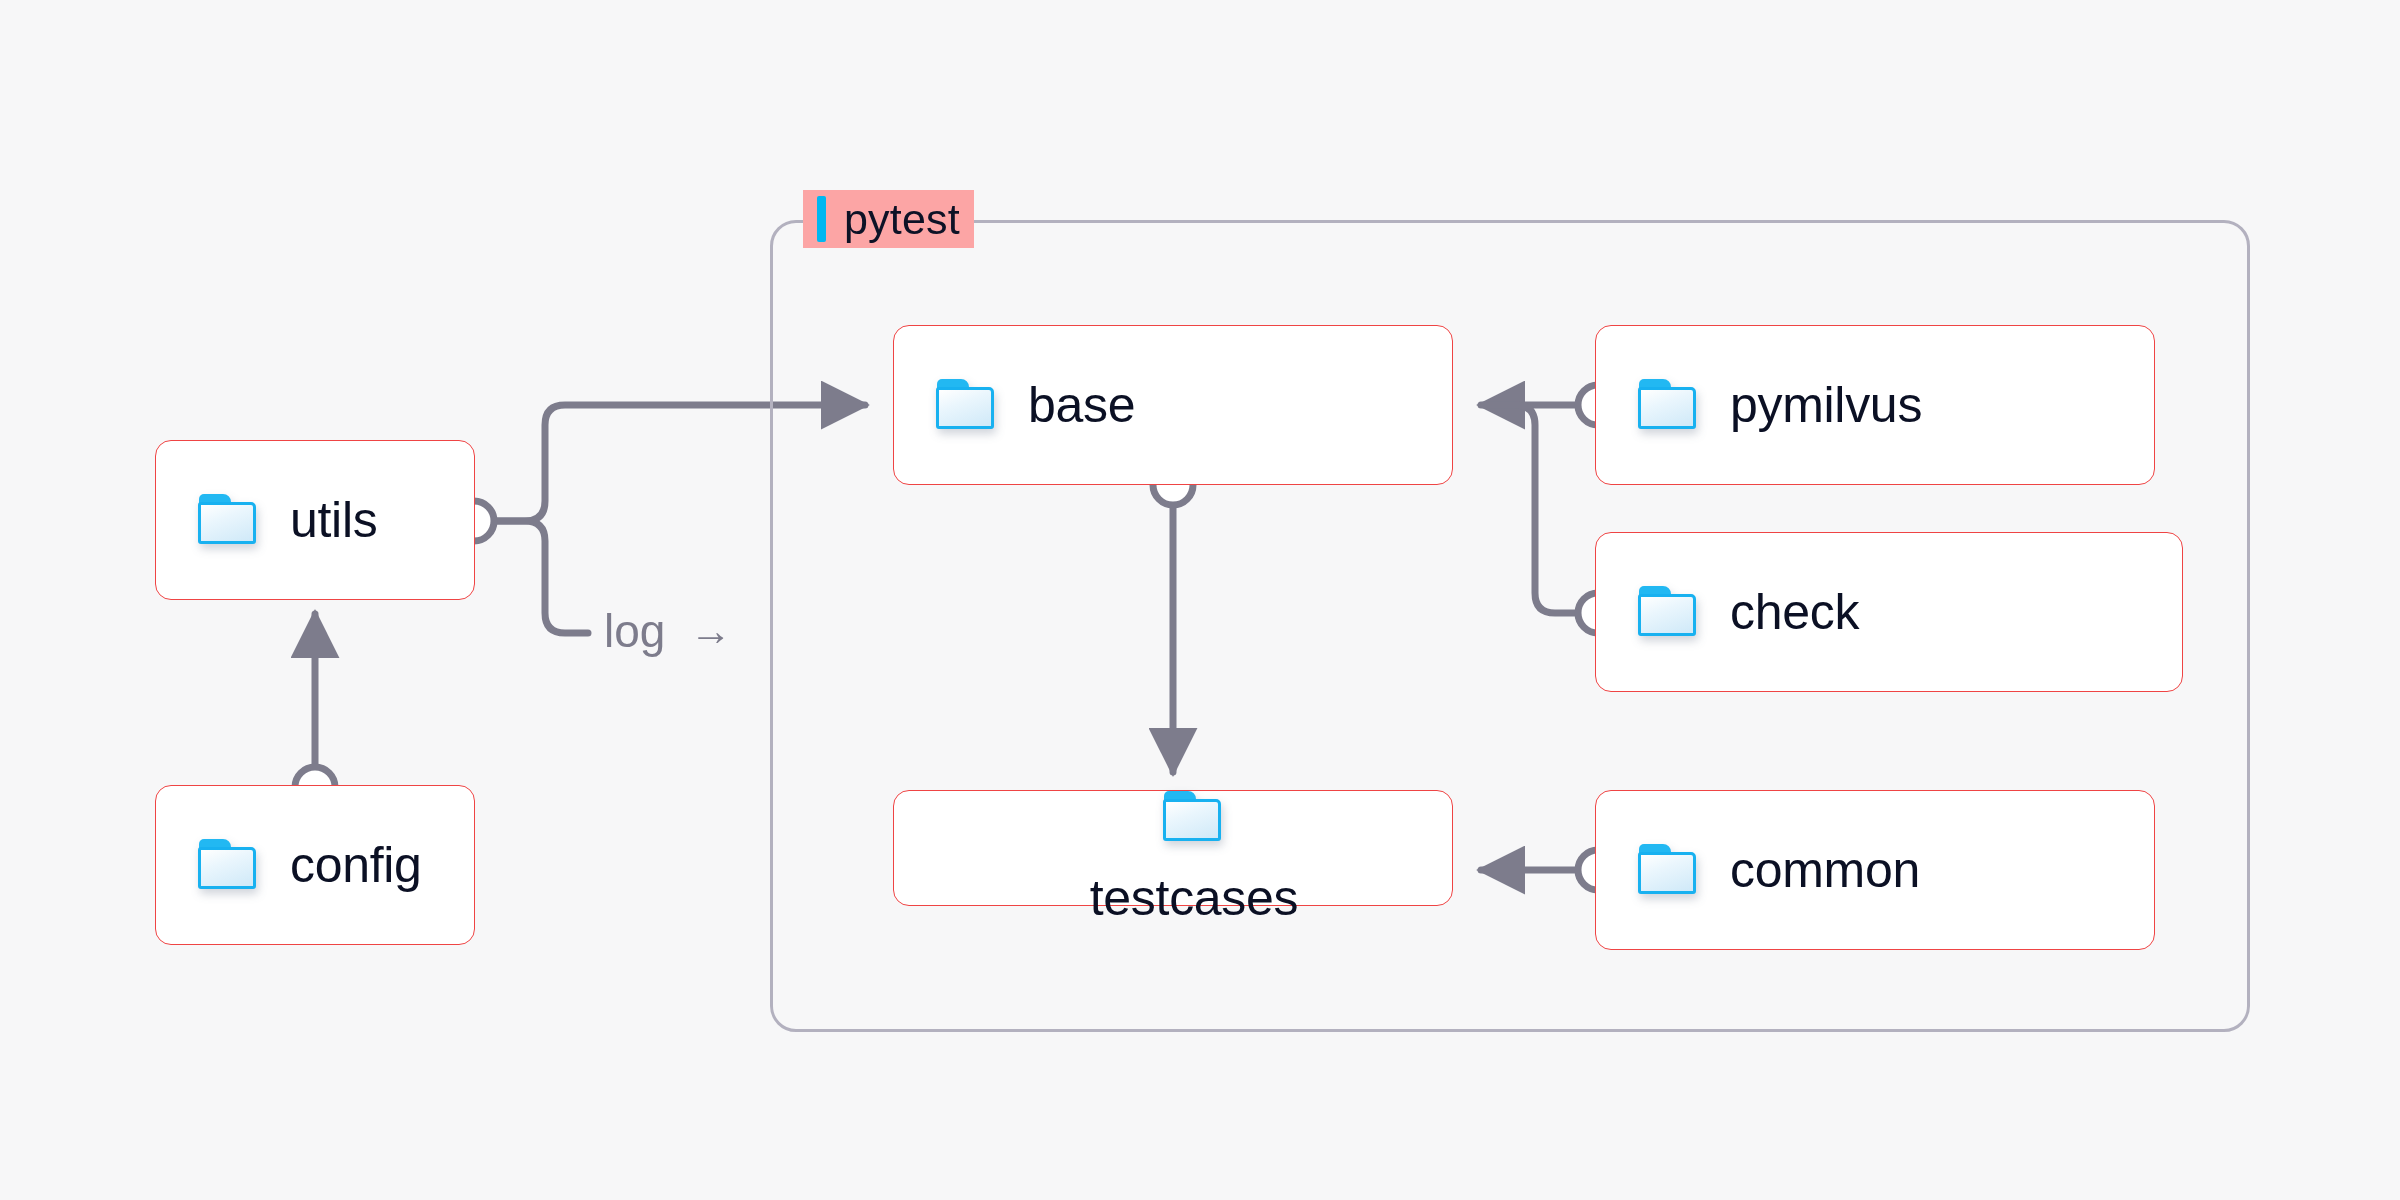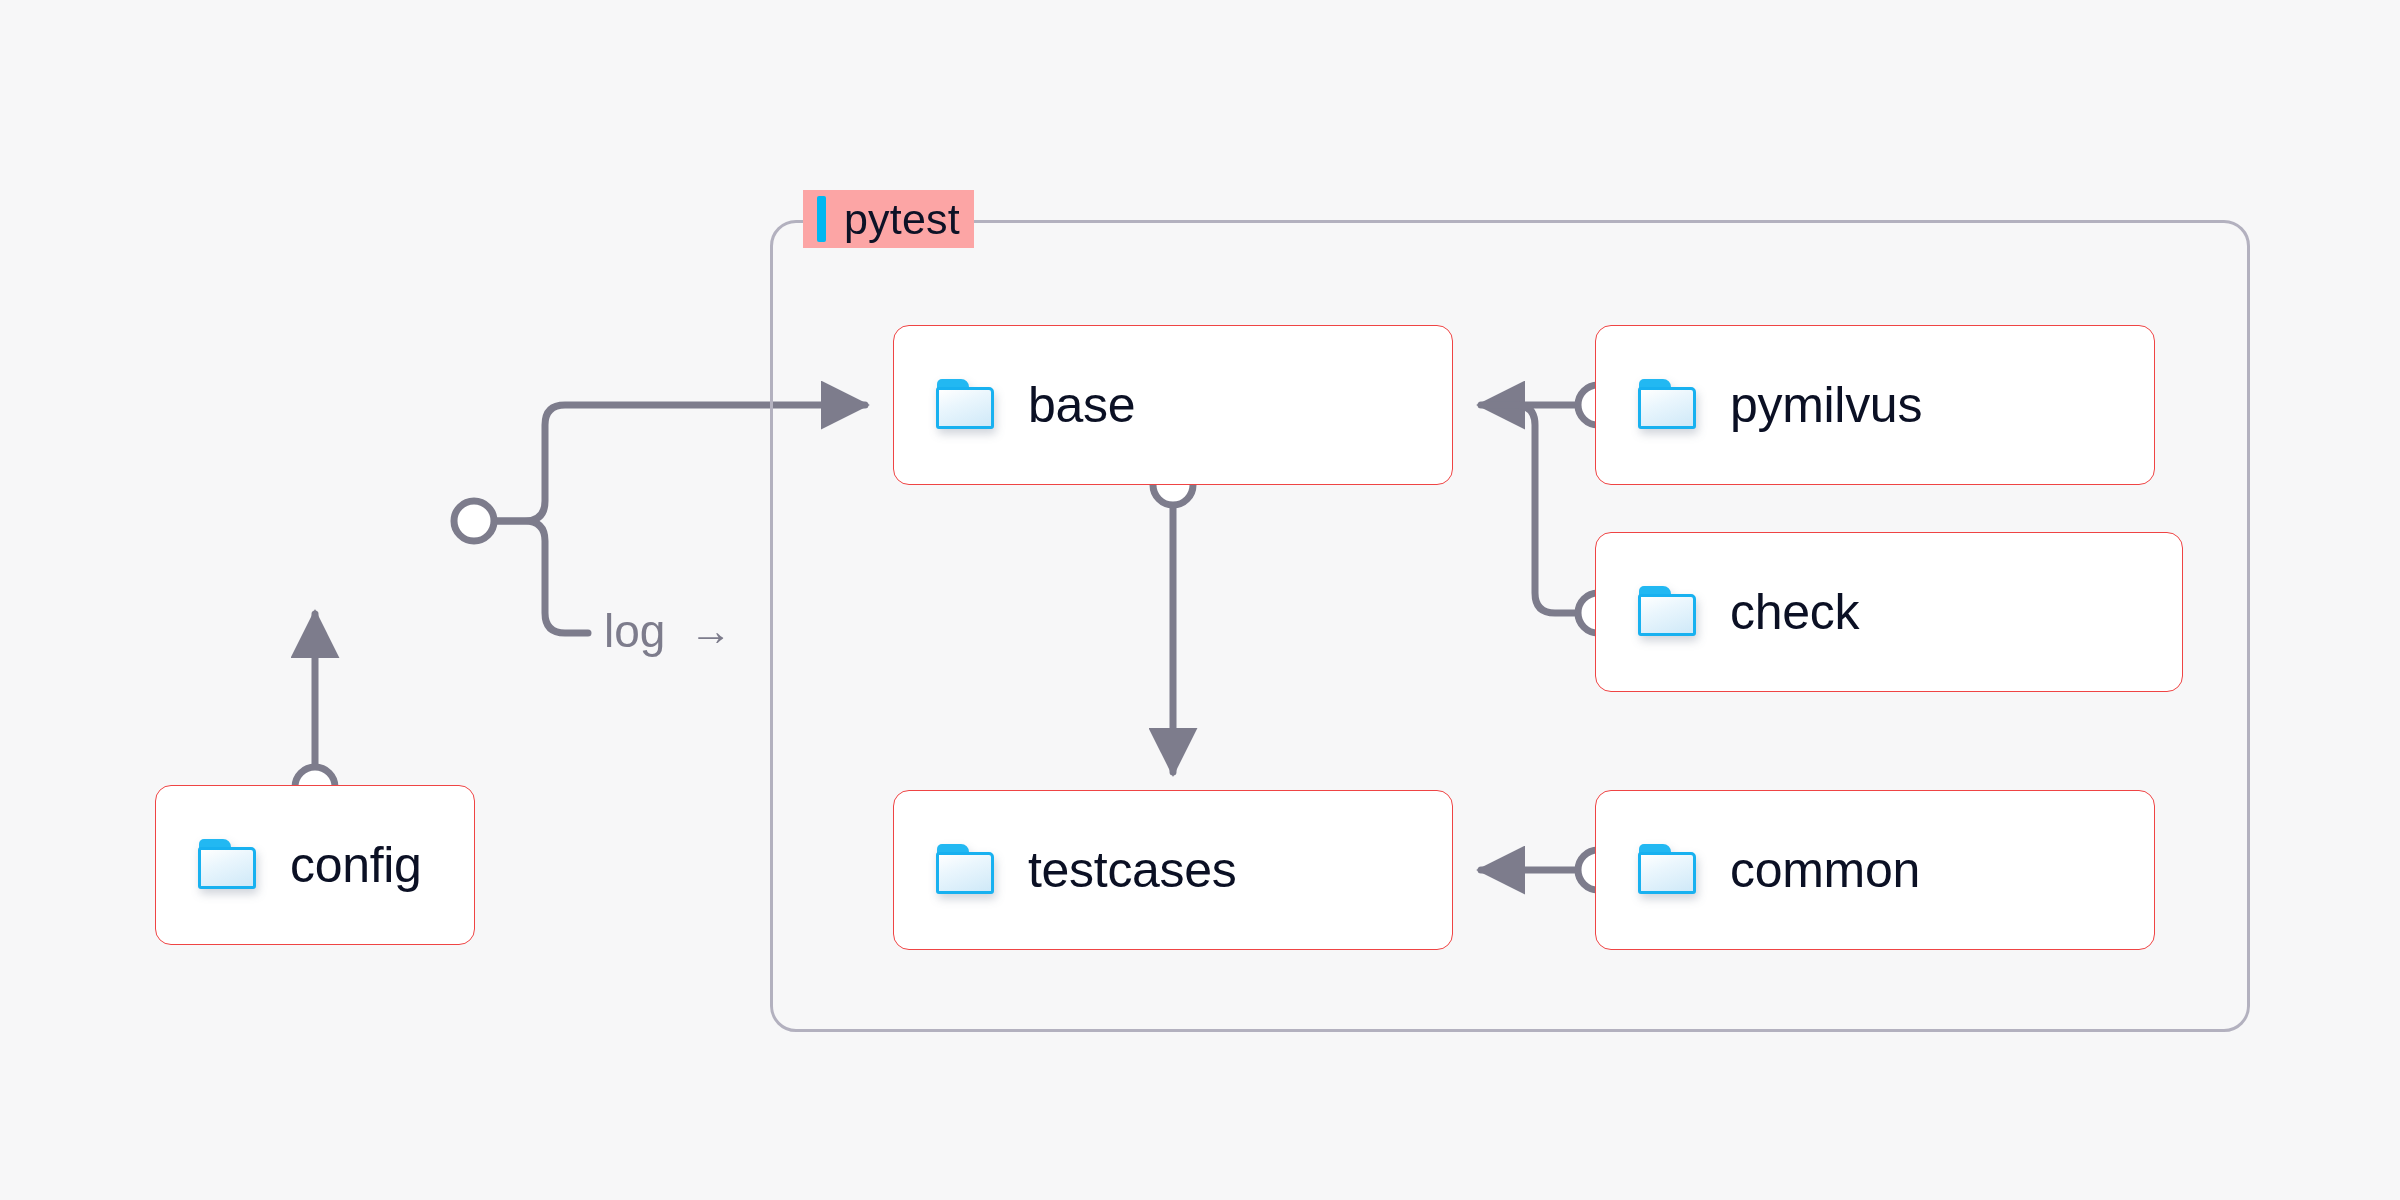--- a/index.html
+++ b/index.html
@@ -179,6 +179,13 @@
     <span class="group-label-text">pytest</span>
   </div>
 
+  <div class="node" style="left:155px; top:440px; width:320px; height:160px;">
+    <span class="folder-icon">
+      <span class="tab"></span>
+        <span class="body"></span>
+    </span>
+    <span class="node-label">utils</span>
+  </div>
 
   <div class="node" style="left:155px; top:785px; width:320px; height:160px;">
     <span class="folder-icon">

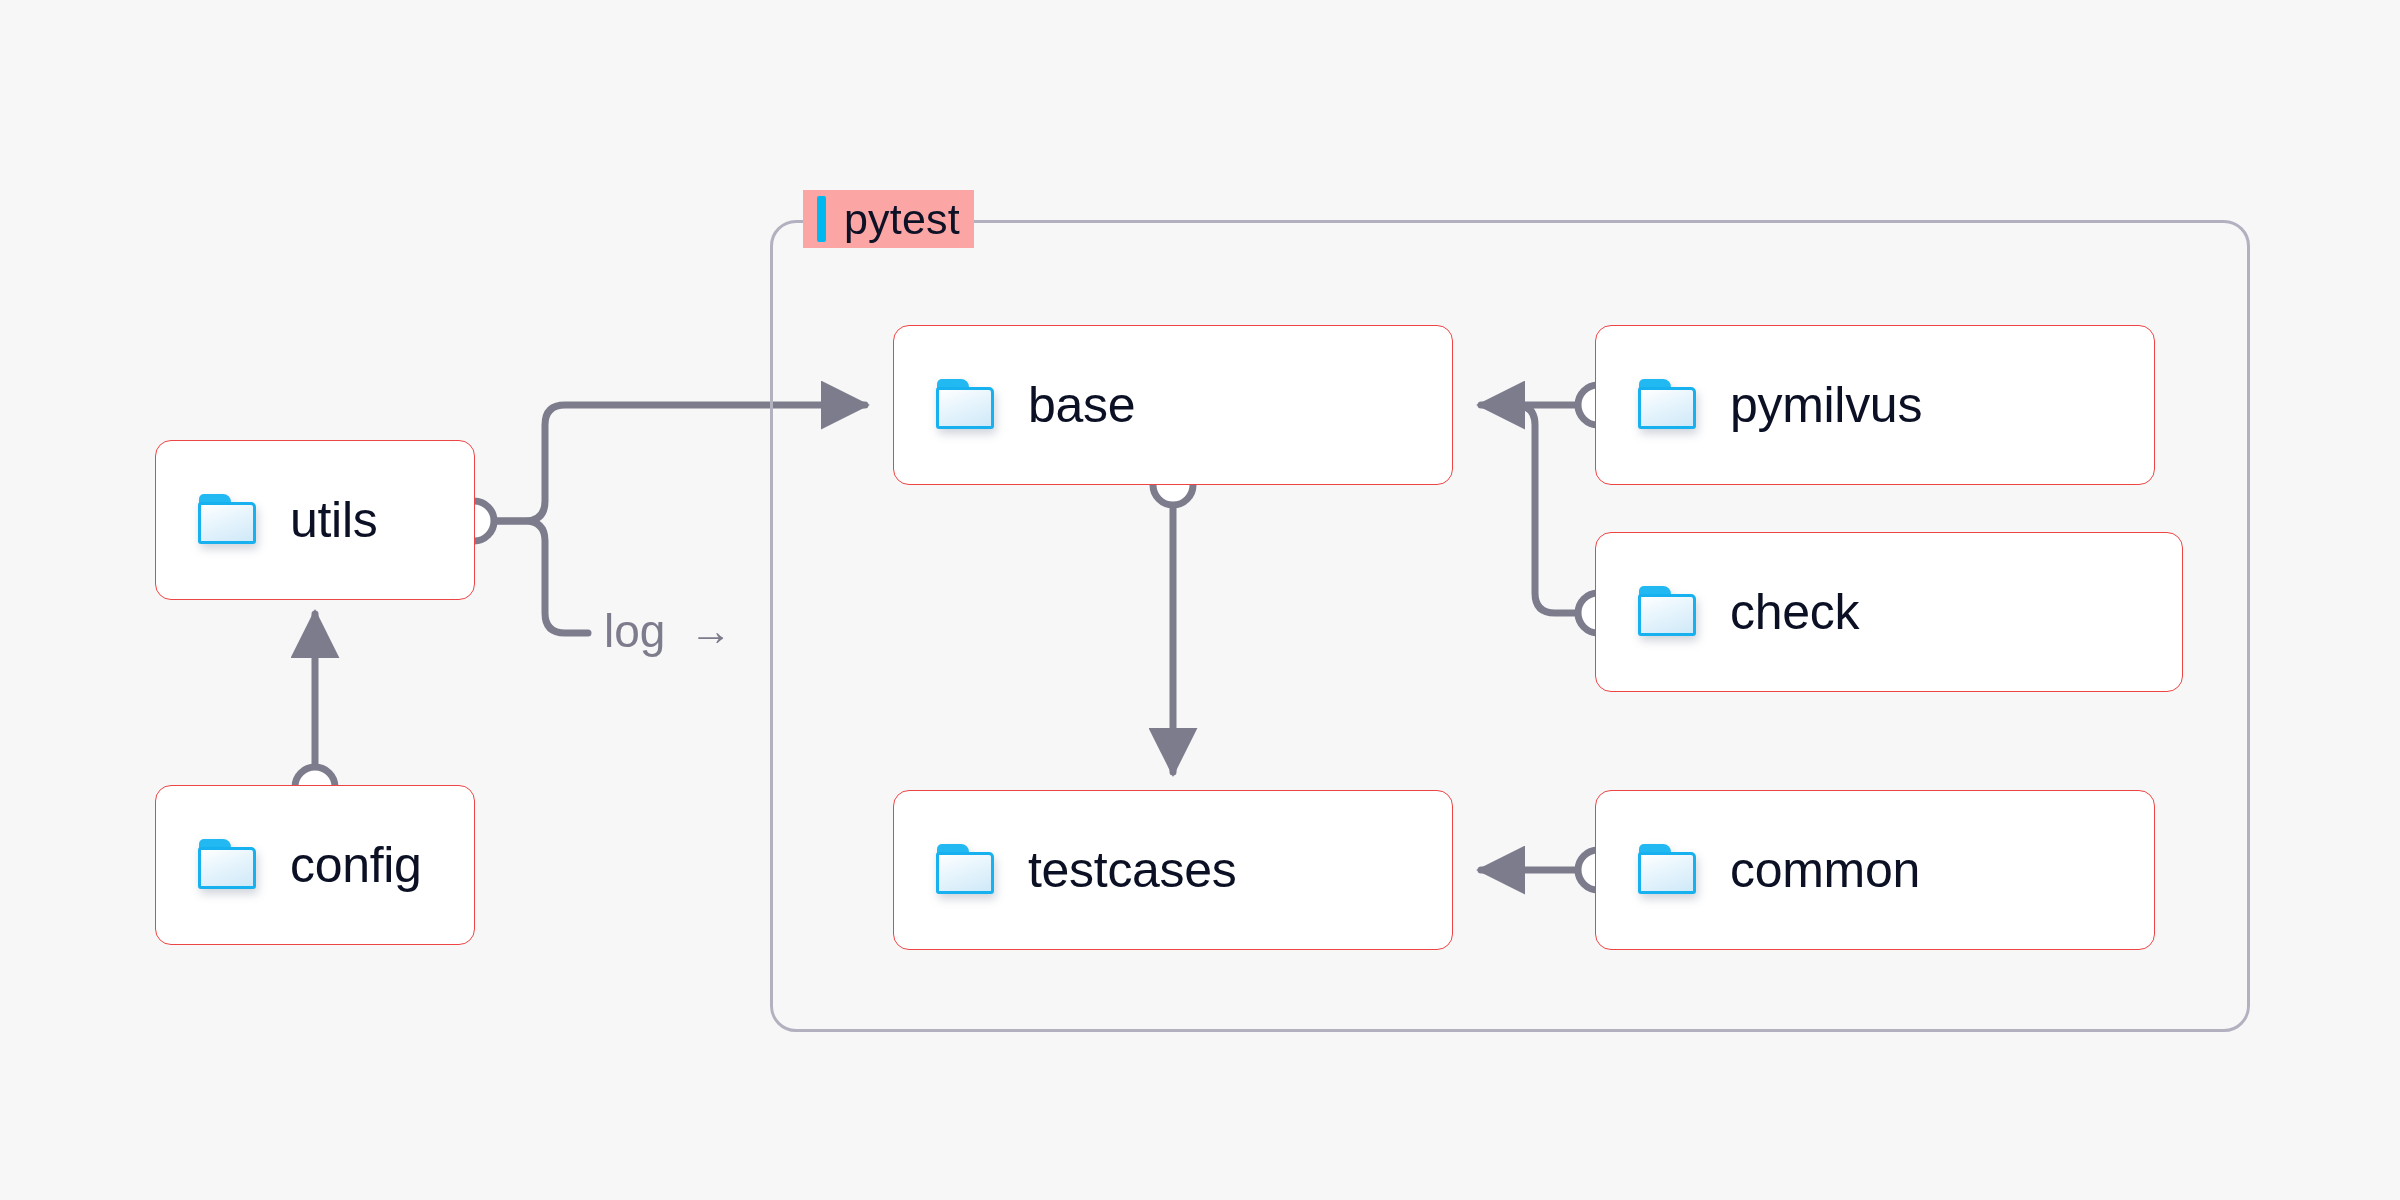--- a/index.html
+++ b/index.html
@@ -203,7 +203,7 @@
     <span class="node-label">base</span>
   </div>
 
-  <div class="node" style="left:893px; top:790px; width:560px; height:160px;">
+  <div class="node" style="left:893px; top:790px; width:560px; height:116px;flex-direction:column;">
     <span class="folder-icon">
       <span class="tab"></span>
         <span class="body"></span>

